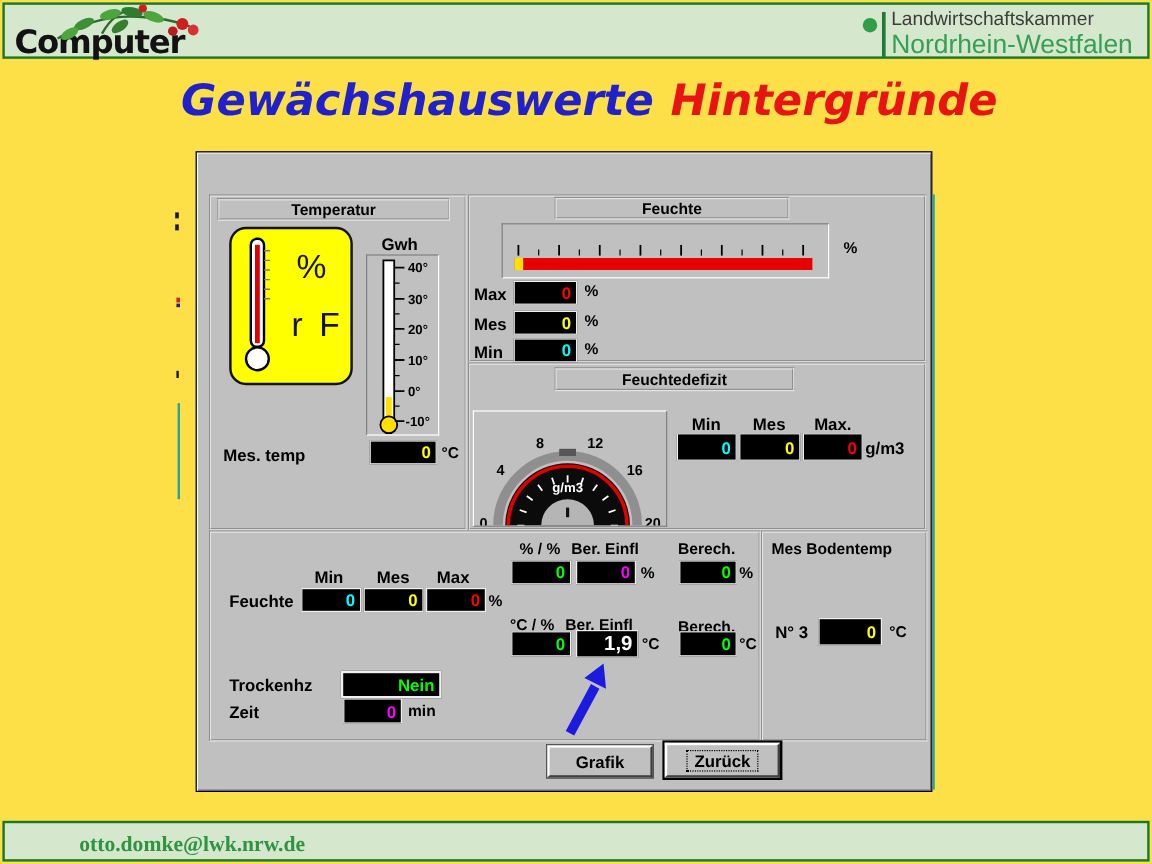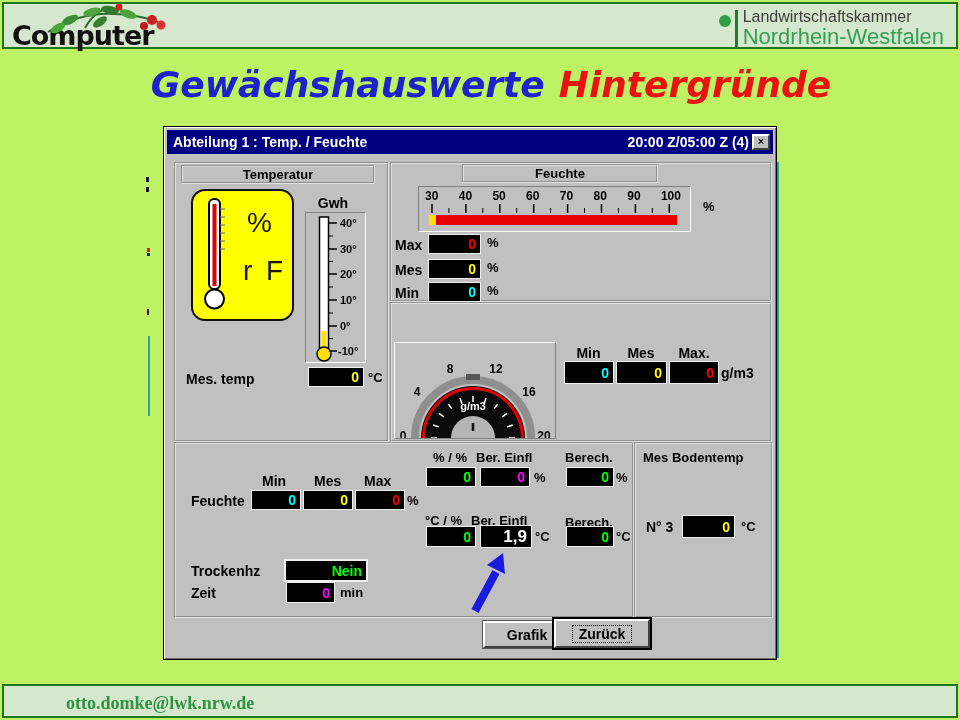--- a/index.html
+++ b/index.html
@@ -4,7 +4,7 @@
 <style>
   * { margin:0; padding:0; box-sizing:border-box; }
   body { background:#888; font-family:"Liberation Sans", sans-serif; }
-  .slide { position:relative; width:960px; height:720px; background:#bef264; overflow:hidden; }
+  .slide { position:relative; width:960px; height:720px; background:#fde047; overflow:hidden; }
 
   
   .banner { position:absolute; left:2px; top:2px; width:956px; height:47px;

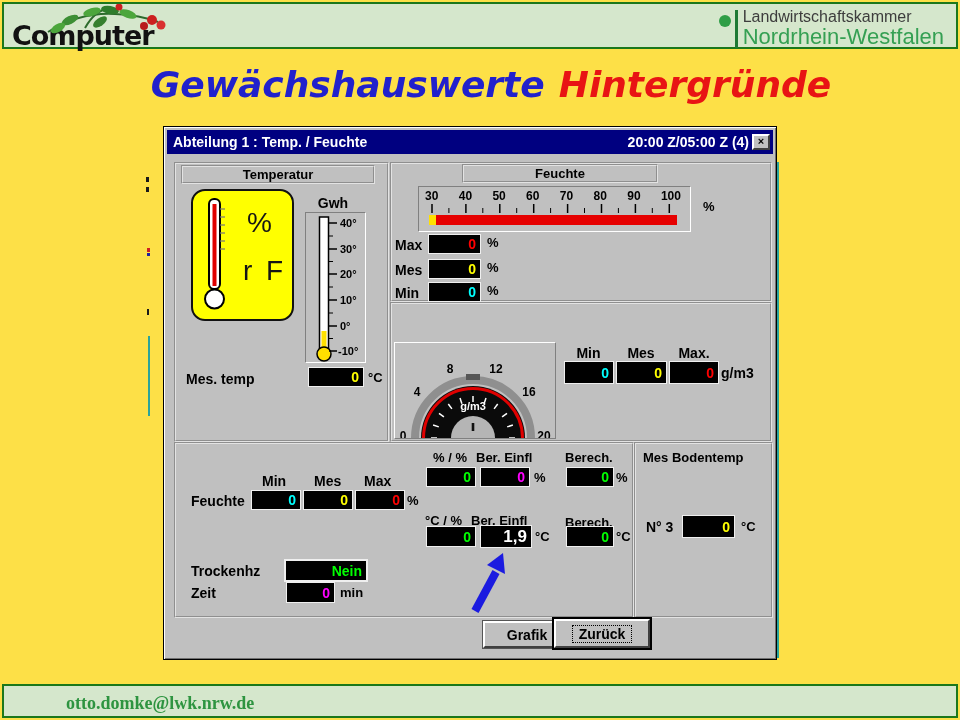--- a/index.html
+++ b/index.html
@@ -111,13 +111,6 @@
   </div>
 
   <div class="dialog">
-    <div class="titlebar">
-      <span>Abteilung 1 : Temp. / Feuchte</span>
-      <span class="tb-right">
-        <span>20:00 Z/05:00 Z (4)</span>
-        <span class="closebtn"><span>×</span></span>
-      </span>
-    </div>
 
     <div class="panel" style="left:10px; top:35px; width:215px; height:280px;">
       <div class="hdrbox" style="left:5px; top:1px; width:194px; height:19px;">Temperatur</div>

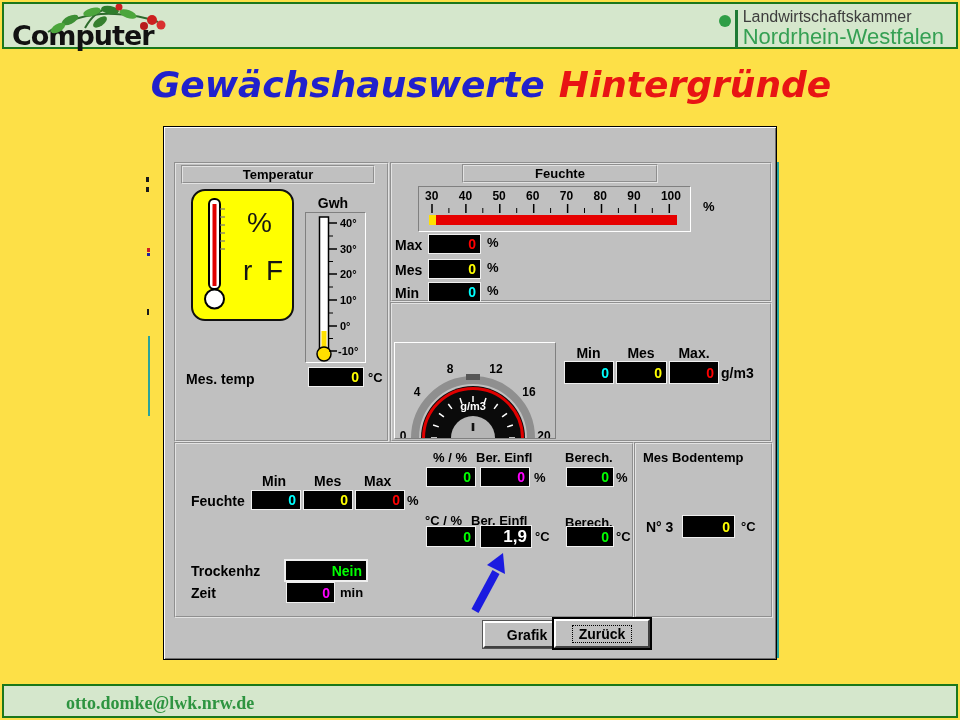--- a/index.html
+++ b/index.html
@@ -172,16 +172,6 @@
     <div class="panel" style="left:226px; top:35px; width:382px; height:140px;">
       <div class="hdrbox" style="left:70px; top:0px; width:196px; height:19px;">Feuchte</div>
       <div class="sunken" style="position:absolute; left:26px; top:22px; width:273px; height:46px; background:#c0c0c0;">
-        <div style="position:absolute; left:6px; top:2px; width:256px; display:flex; justify-content:space-between; font-weight:bold; font-size:12px;">
-          <span>30</span>
-          <span>40</span>
-          <span>50</span>
-          <span>60</span>
-          <span>70</span>
-          <span>80</span>
-          <span>90</span>
-          <span>100</span>
-        </div>
         <svg width="262" height="26" viewBox="0 0 262 26" style="position:absolute; left:6px; top:17px;">
           <g stroke="#000" stroke-width="1.5">
             <line x1="7" y1="0" x2="7" y2="9"></line>

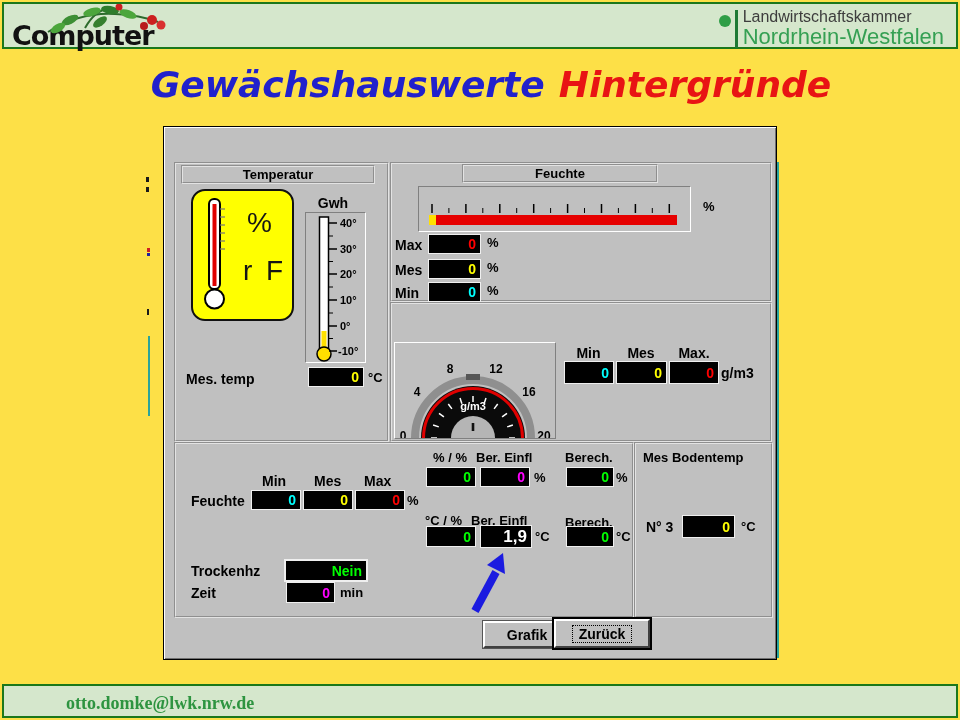--- a/index.html
+++ b/index.html
@@ -218,6 +218,7 @@
     </div>
 
     <div class="panel" style="left:226px; top:175px; width:382px; height:140px;">
+      <div class="hdrbox" style="left:70px; top:2px; width:200px; height:20px; line-height:18px;">Feuchtedefizit</div>
       <div class="raised" style="position:absolute; left:2px; top:38px; width:162px; height:97px; background:#c0c0c0;">
         <svg width="160" height="95" viewBox="0 0 160 95">
           <path d="M 20 95 A 58 58 0 0 1 136 95" stroke="#8f8f8f" stroke-width="8" fill="none"></path>

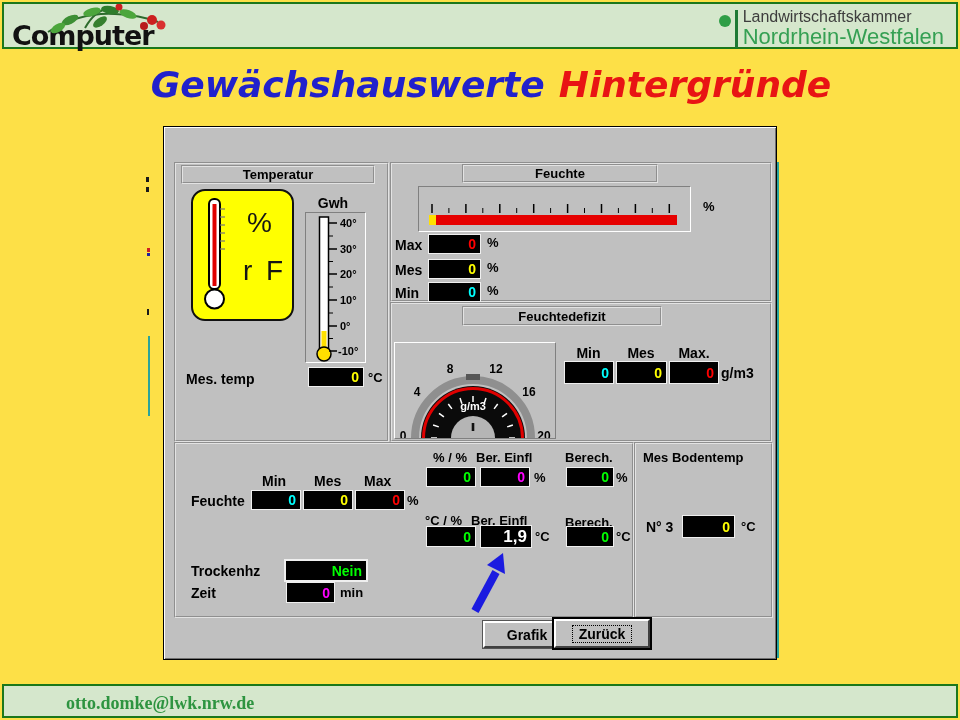--- a/index.html
+++ b/index.html
@@ -337,7 +337,7 @@
       <div class="lbl" style="left:105px; top:75px;">°C</div>
     </div>
 
-    <div class="btn95" style="left:292px; top:494px; width:88px; height:27px;margin-left:27px;">Grafik</div>
+    <div class="btn95" style="left:292px; top:494px; width:88px; height:27px;">Grafik</div>
     <div class="defwrap" style="left:388px; top:490px; width:100px; height:33px;">
       <div class="definner">
         <span class="deflabel">Zurück</span>

